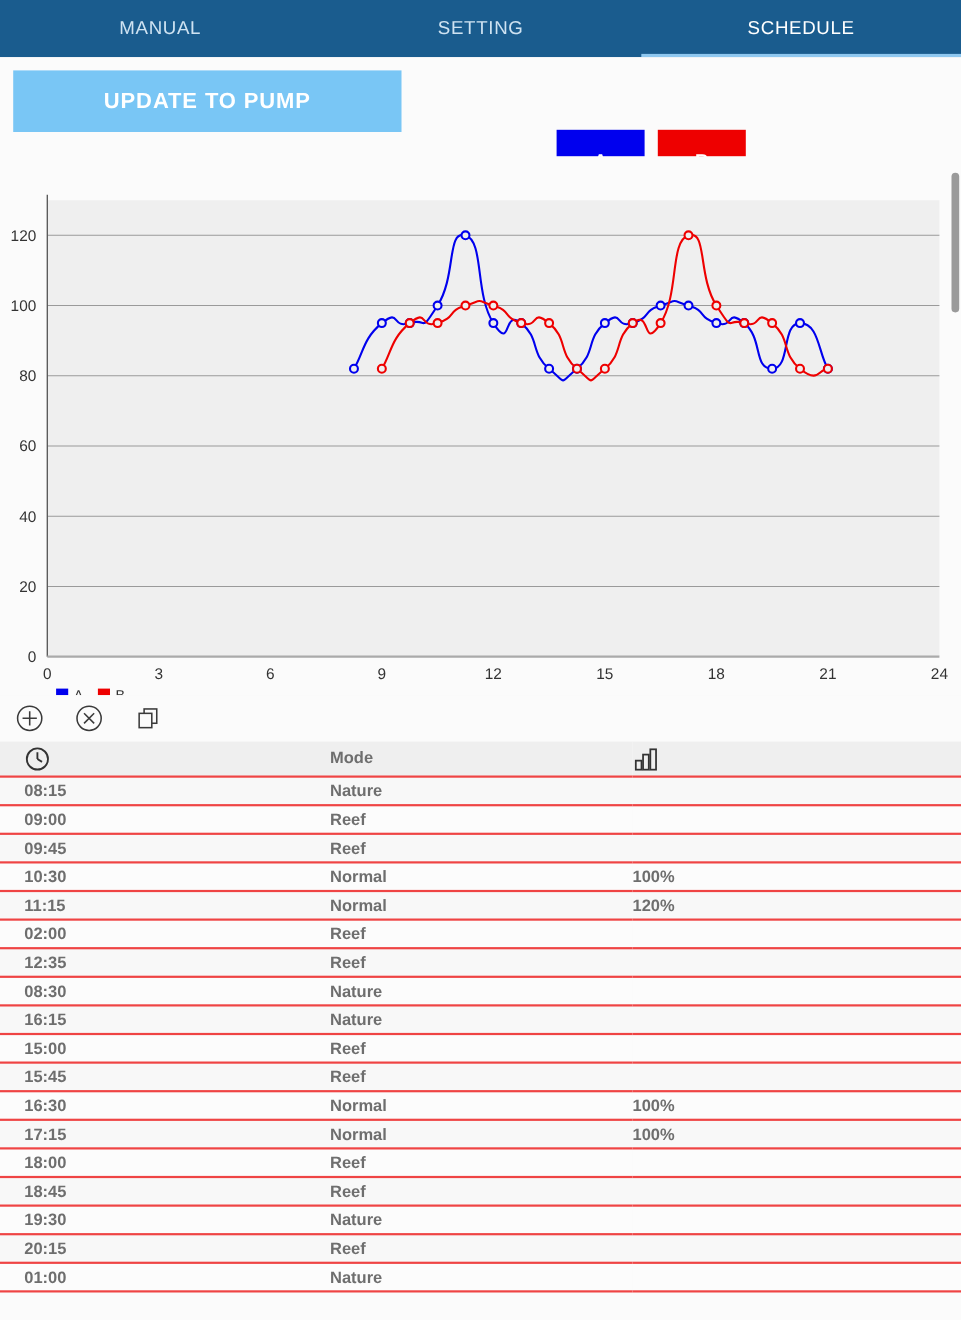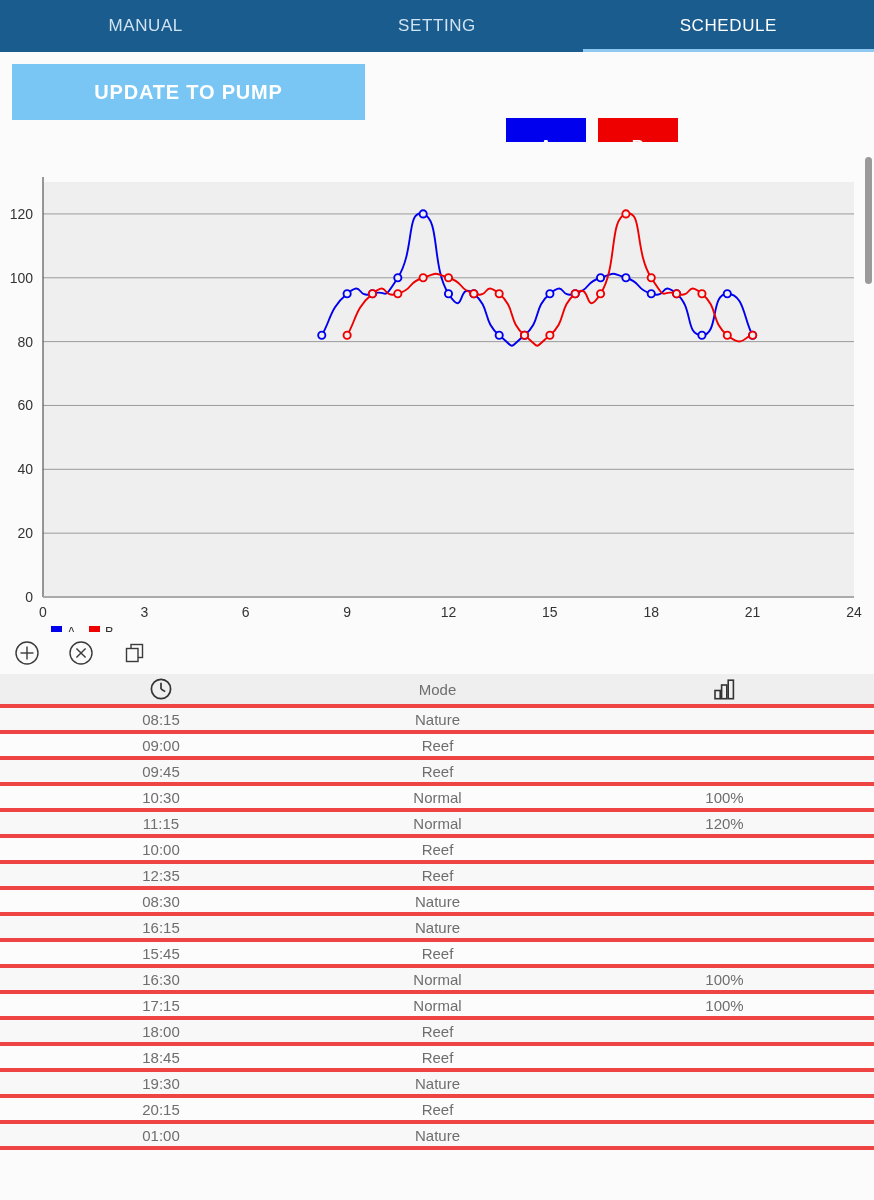--- a/index.html
+++ b/index.html
@@ -113,10 +113,10 @@
     font-size: 15px;
   }
   .sched-table th, .sched-table td {
-    text-align: center;
+    text-align: left;
     color: #6e6e6e;
-    font-weight: normal;
-    border-bottom: 4px solid #ef4444;
+    font-weight: bold;
+    border-bottom: 2px solid #ef4444;
     padding: 0;
     height: 26px;
     vertical-align: middle;

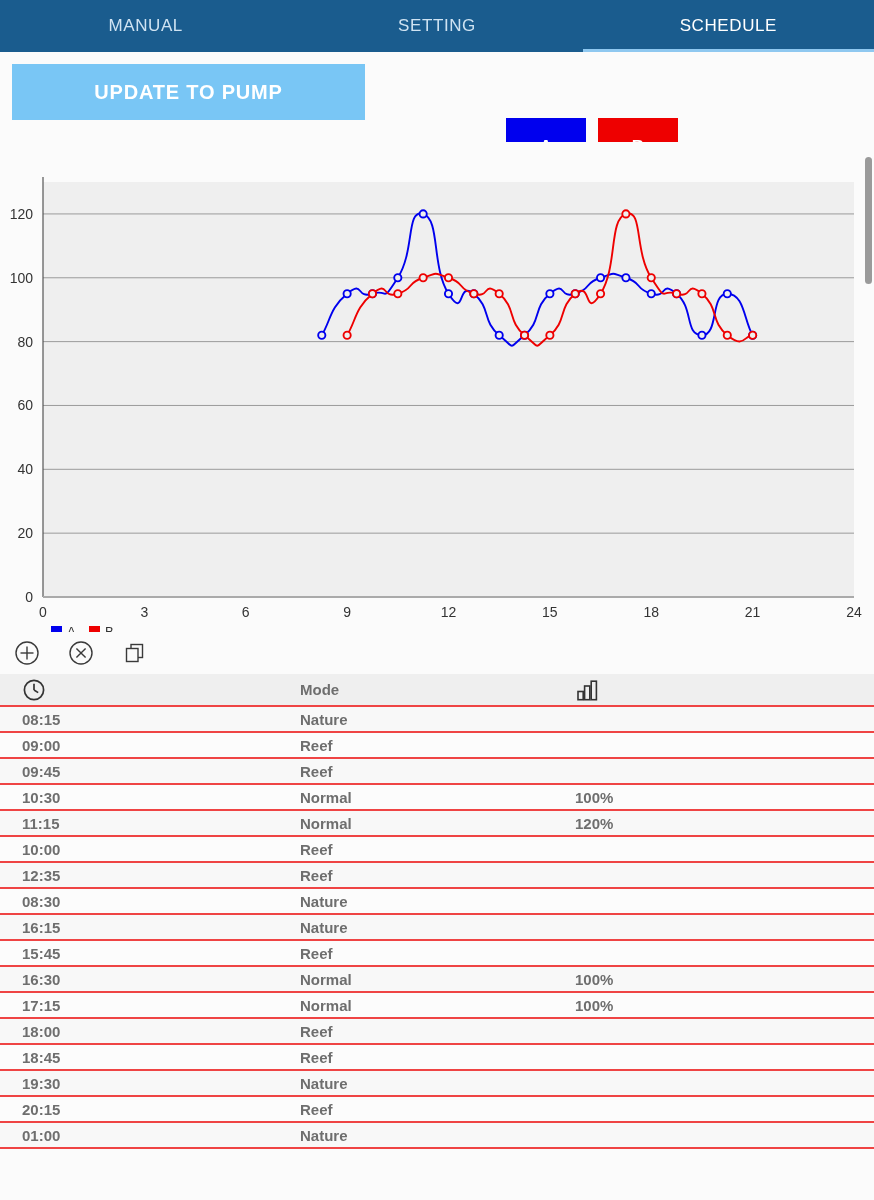--- a/index.html
+++ b/index.html
@@ -317,7 +317,7 @@
           <td class="col-value">120%</td>
         </tr>
         <tr>
-          <td class="col-time">10:00</td>
+          <td class="col-time">02:00</td>
           <td class="col-mode">Reef</td>
           <td class="col-value"></td>
         </tr>

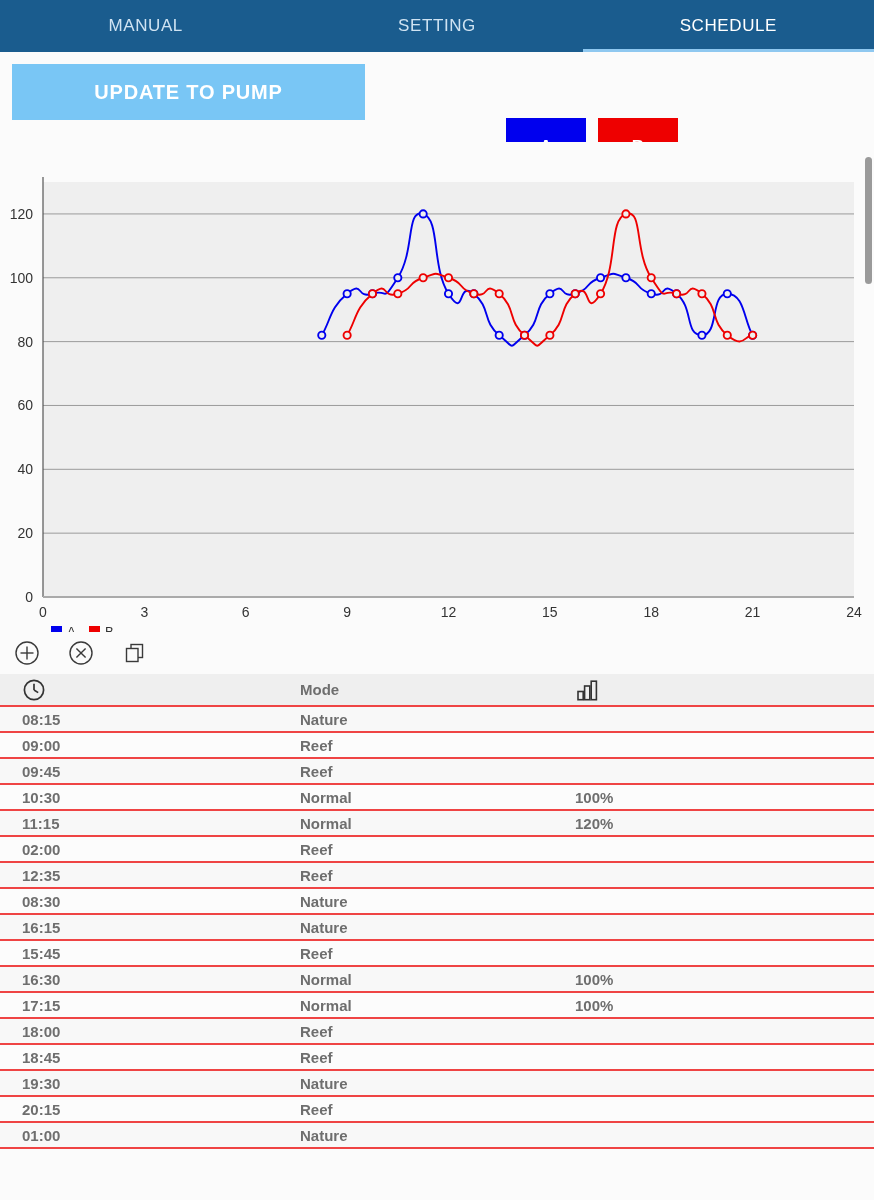--- a/index.html
+++ b/index.html
@@ -337,6 +337,11 @@
           <td class="col-value"></td>
         </tr>
         <tr>
+          <td class="col-time">15:00</td>
+          <td class="col-mode">Reef</td>
+          <td class="col-value"></td>
+        </tr>
+        <tr>
           <td class="col-time">15:45</td>
           <td class="col-mode">Reef</td>
           <td class="col-value"></td>

